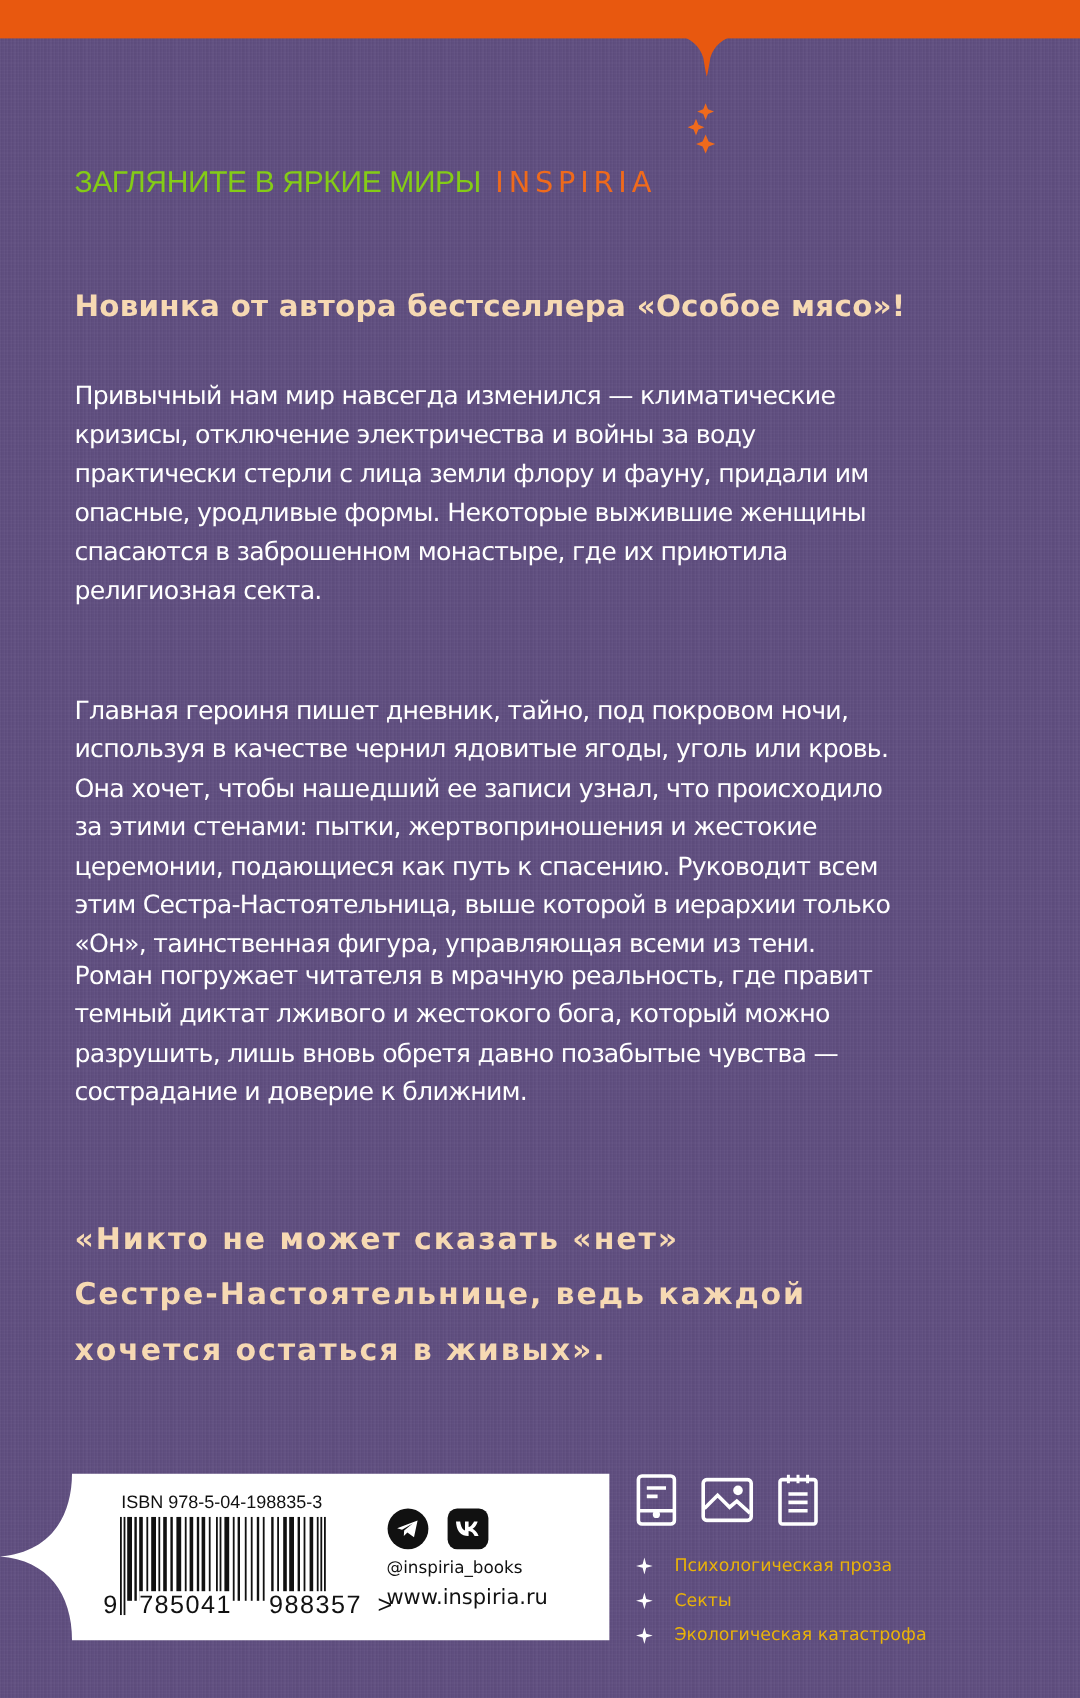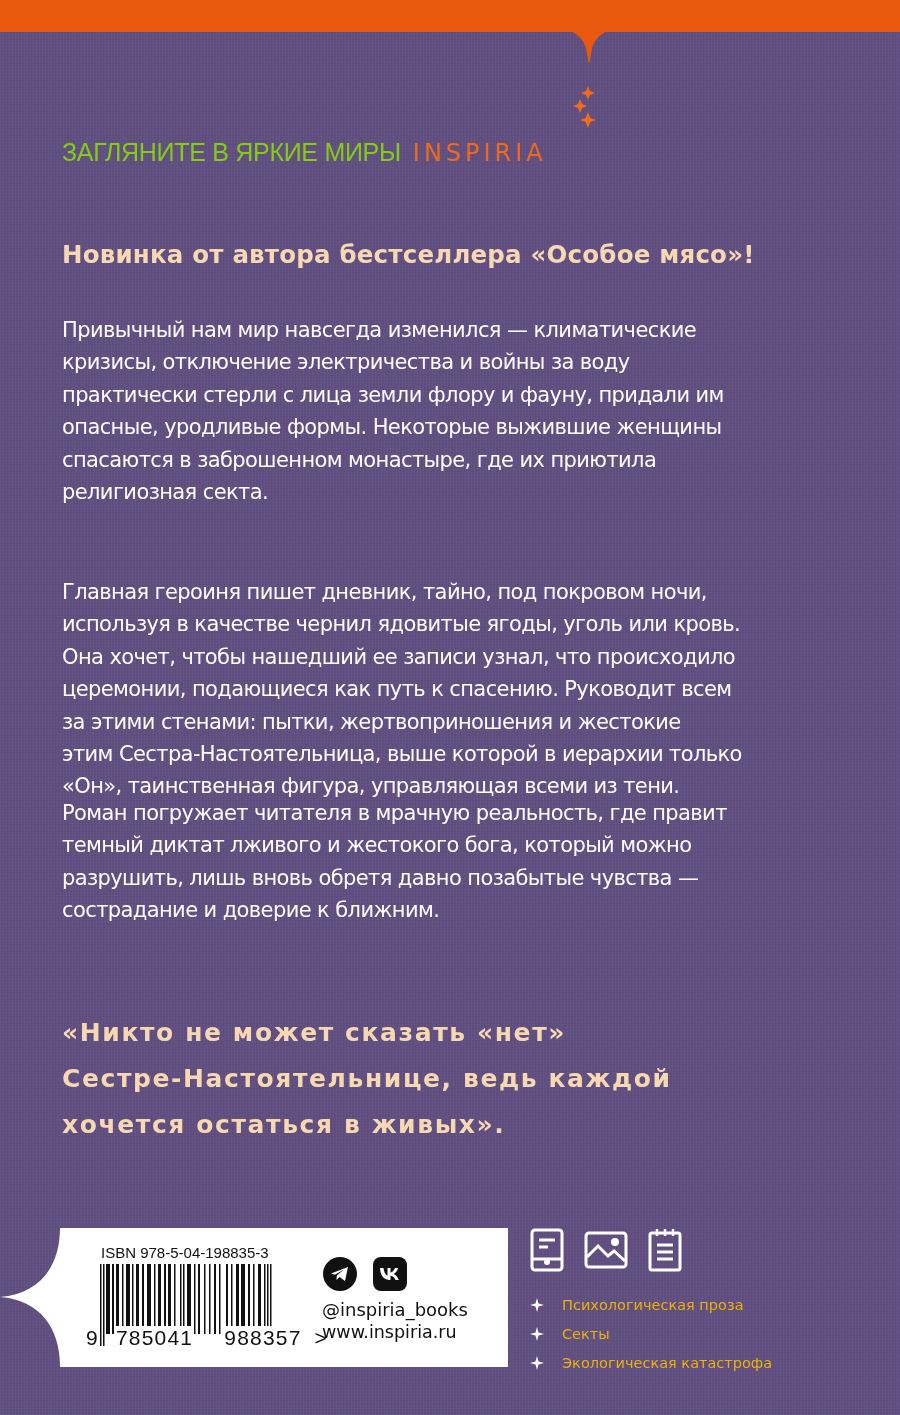--- a/index.html
+++ b/index.html
@@ -72,8 +72,8 @@
   <span class="line">Главная героиня пишет дневник, тайно, под покровом ночи,</span>
   <span class="line">используя в качестве чернил ядовитые ягоды, уголь или кровь.</span>
   <span class="line">Она хочет, чтобы нашедший ее записи узнал, что происходило</span>
+  <span class="line">за этими стенами: пытки, жертвоприношения и жестокие</span>
   <span class="line">церемонии, подающиеся как путь к спасению. Руководит всем</span>
-  <span class="line">за этими стенами: пытки, жертвоприношения и жестокие</span>
   <span class="line">этим Сестра-Настоятельница, выше которой в иерархии только</span>
   <span class="line">«Он», таинственная фигура, управляющая всеми из тени.</span>
 </div>

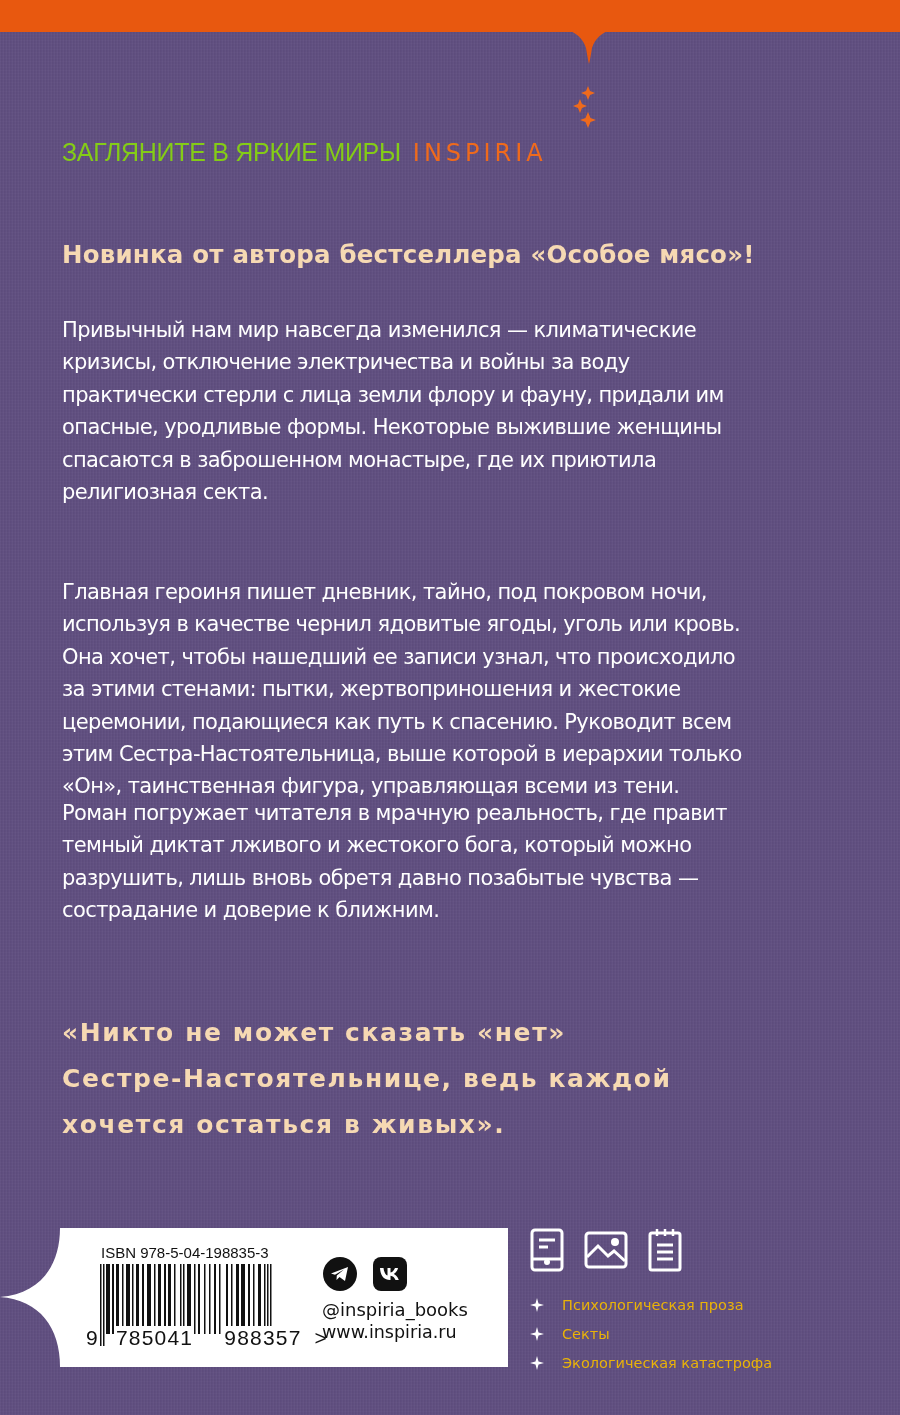--- a/index.html
+++ b/index.html
@@ -32,7 +32,7 @@
   .barcode-digits span { background: #fff; }
   .social-icons { position: absolute; left: 322px; top: 1256px; display: flex; gap: 14px; }
   .social-icon { width: 36px; height: 36px; }
-  .handle { position: absolute; left: 322px; top: 1299px; font-family: "DejaVu Sans", sans-serif; font-size: 18px; color: #111; white-space: nowrap; }
+  .handle { position: absolute; left: 322px; top: 1299px; font-family: "DejaVu Sans", sans-serif; font-size: 14px; color: #111; white-space: nowrap; }
   .site { position: absolute; left: 322px; top: 1322px; font-family: "DejaVu Sans", sans-serif; font-size: 17.5px; color: #111; white-space: nowrap; }
   .format-icons { position: absolute; left: 530px; top: 1228px; display: flex; gap: 20px; align-items: center; }
   .genres { position: absolute; left: 530px; top: 1290px; }

